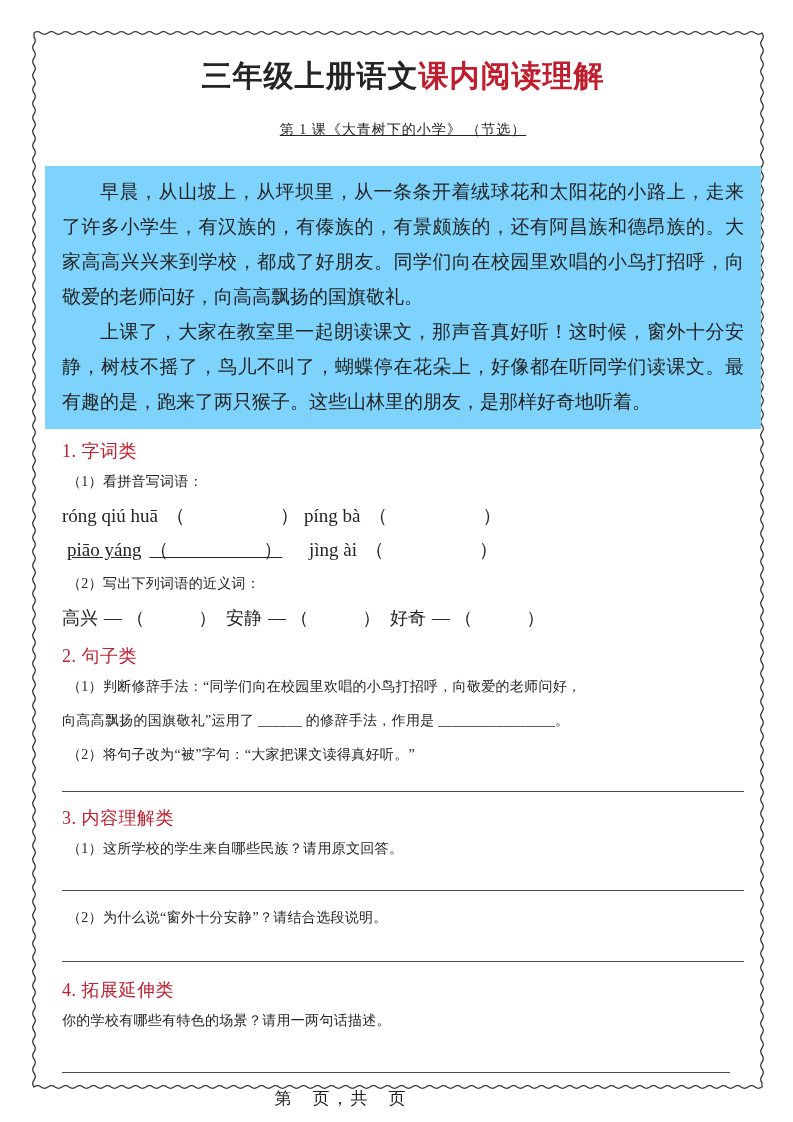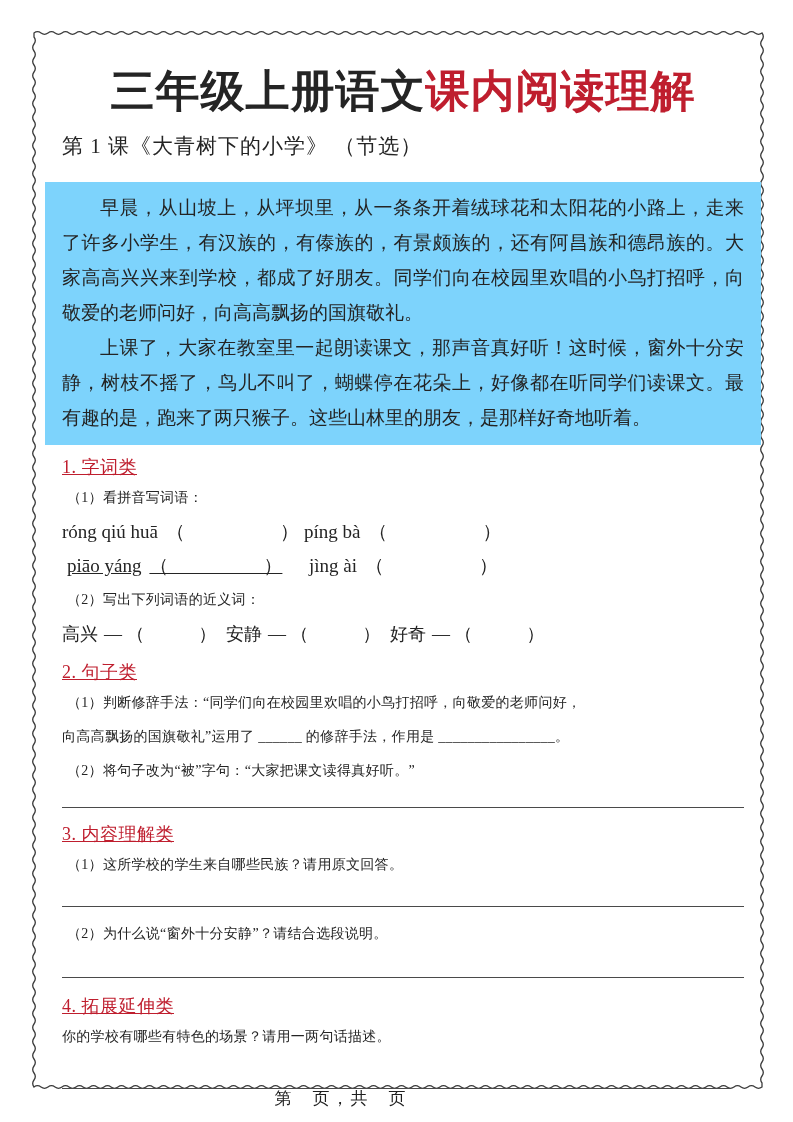--- a/index.html
+++ b/index.html
@@ -13,7 +13,7 @@
 
   .content { position:absolute; left:62px; top:54px; width:682px; }
 
-  .title { text-align:center; font-size:44px; font-weight:bold; letter-spacing:1px; line-height:44px; margin:16px; }
+  .title { text-align:center; font-size:30px; font-weight:bold; letter-spacing:1px; line-height:44px; margin:0; }
   .title .accent { color:#bf1e2e; }
   .subtitle { font-size:21px; font-weight:400; letter-spacing:1px; line-height:30px; margin:17px 0 0 0; }
 

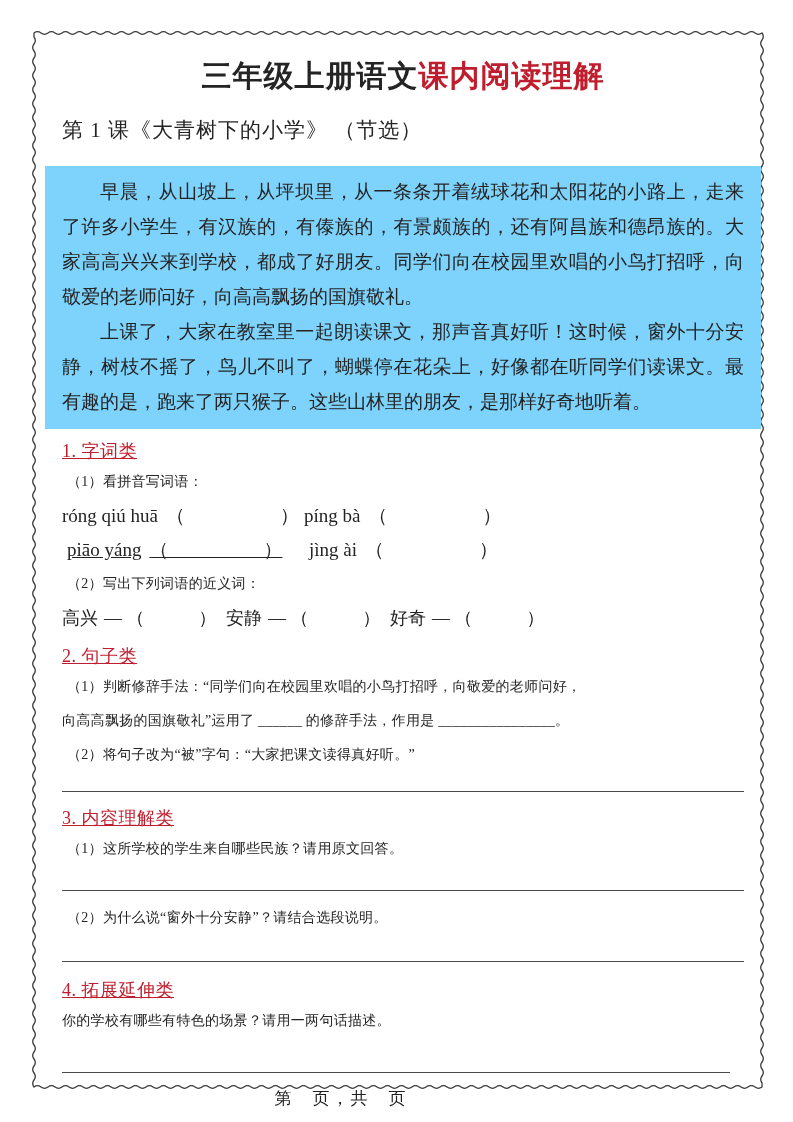--- a/index.html
+++ b/index.html
@@ -15,7 +15,7 @@
 
   .title { text-align:center; font-size:30px; font-weight:bold; letter-spacing:1px; line-height:44px; margin:0; }
   .title .accent { color:#bf1e2e; }
-  .subtitle { font-size:21px; font-weight:400; letter-spacing:1px; line-height:30px; margin:17px 0 0 0; }
+  .subtitle { text-align:center; font-size:14px; font-weight:400; letter-spacing:1px; line-height:30px; margin:17px 0 0 0;text-decoration:underline; }
 
   .passage {
     background:#7dd3fc; margin:21px -17px 0 -17px; padding:8px 17px 10px 17px;

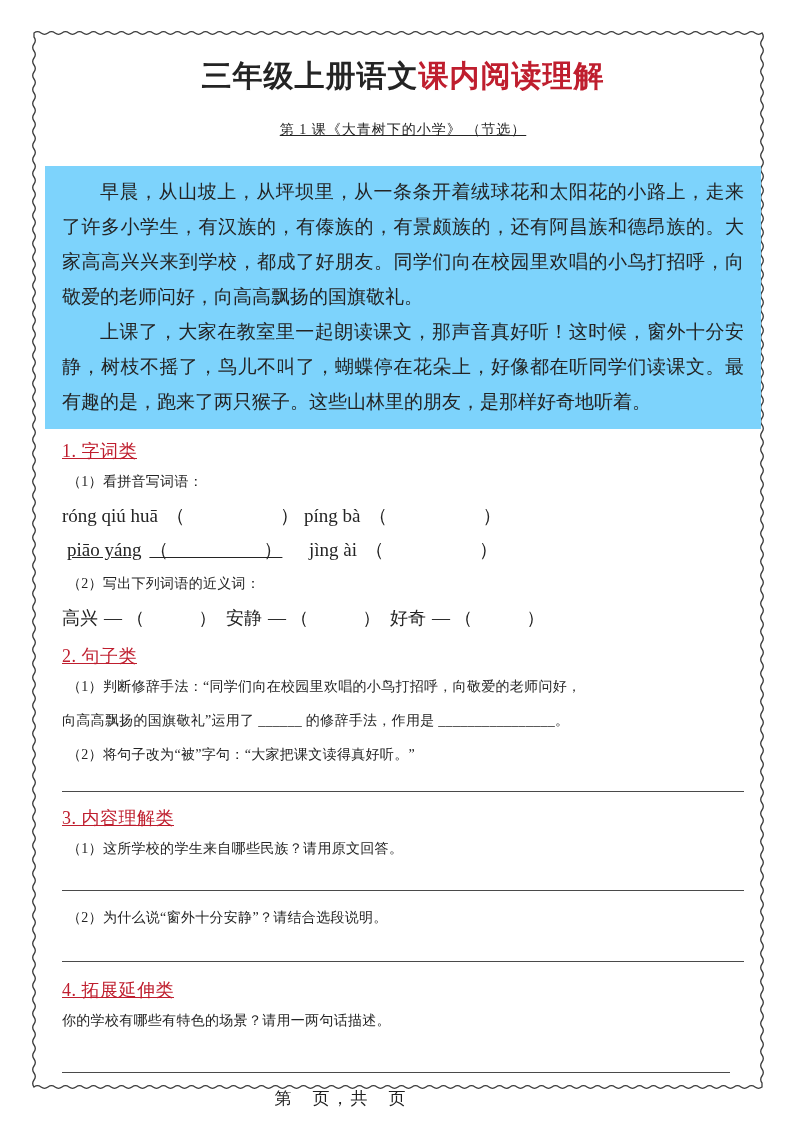--- a/index.html
+++ b/index.html
@@ -23,7 +23,7 @@
   }
   .passage p { margin:0; text-indent:2em; }
 
-  .sec-heading { color:#bf1e2e; font-size:18px; line-height:28px; margin-top:8px; letter-spacing:0.5px;text-decoration:underline; }
+  .sec-heading { color:#bf1e2e; font-size:18px; line-height:28px; margin-top:8px; letter-spacing:0.5px; }
   .q-line { font-size:14px; line-height:34px; letter-spacing:0.3px; }
   .indent-sm { padding-left:5px; }
 

